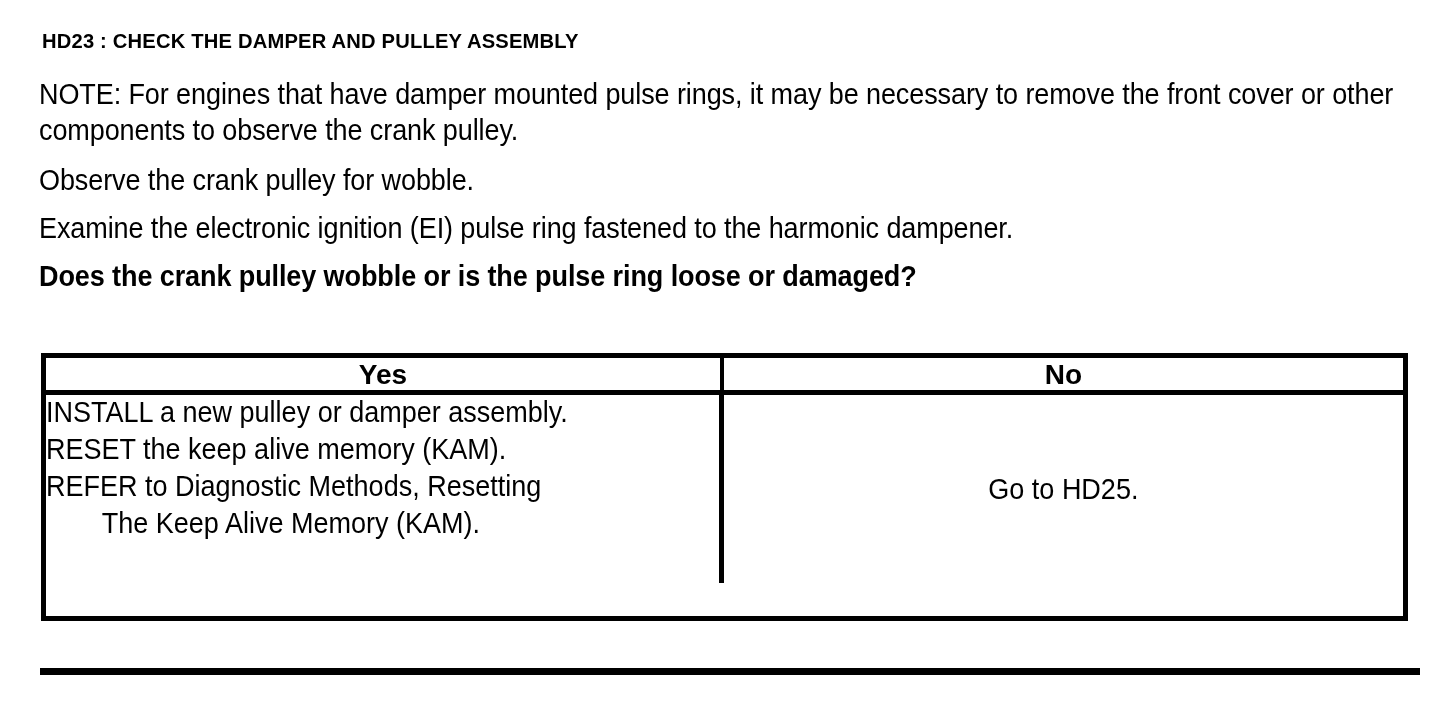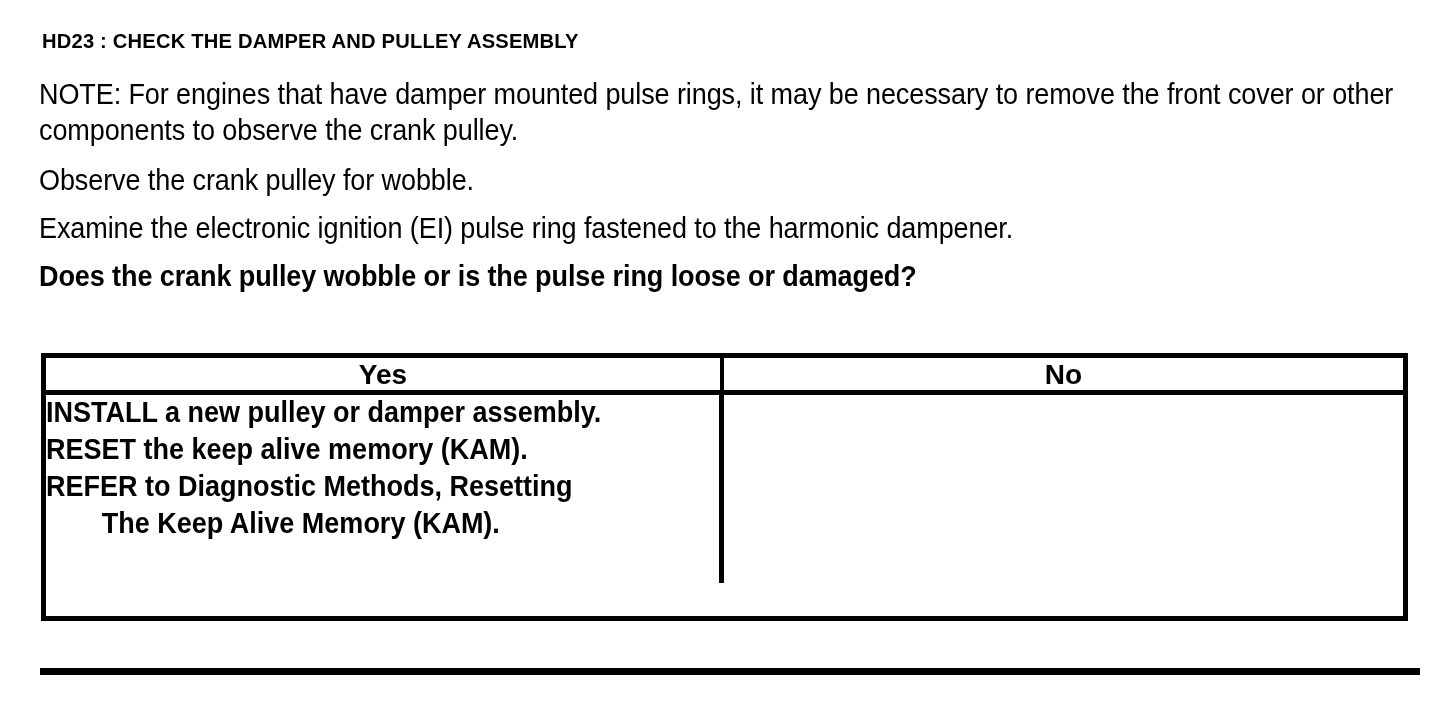--- a/index.html
+++ b/index.html
@@ -99,7 +99,6 @@
     top: 0;
     height: 188px;
     box-sizing: border-box;
-    font-weight: bold;
   }
   .td-yes {
     left: 0;

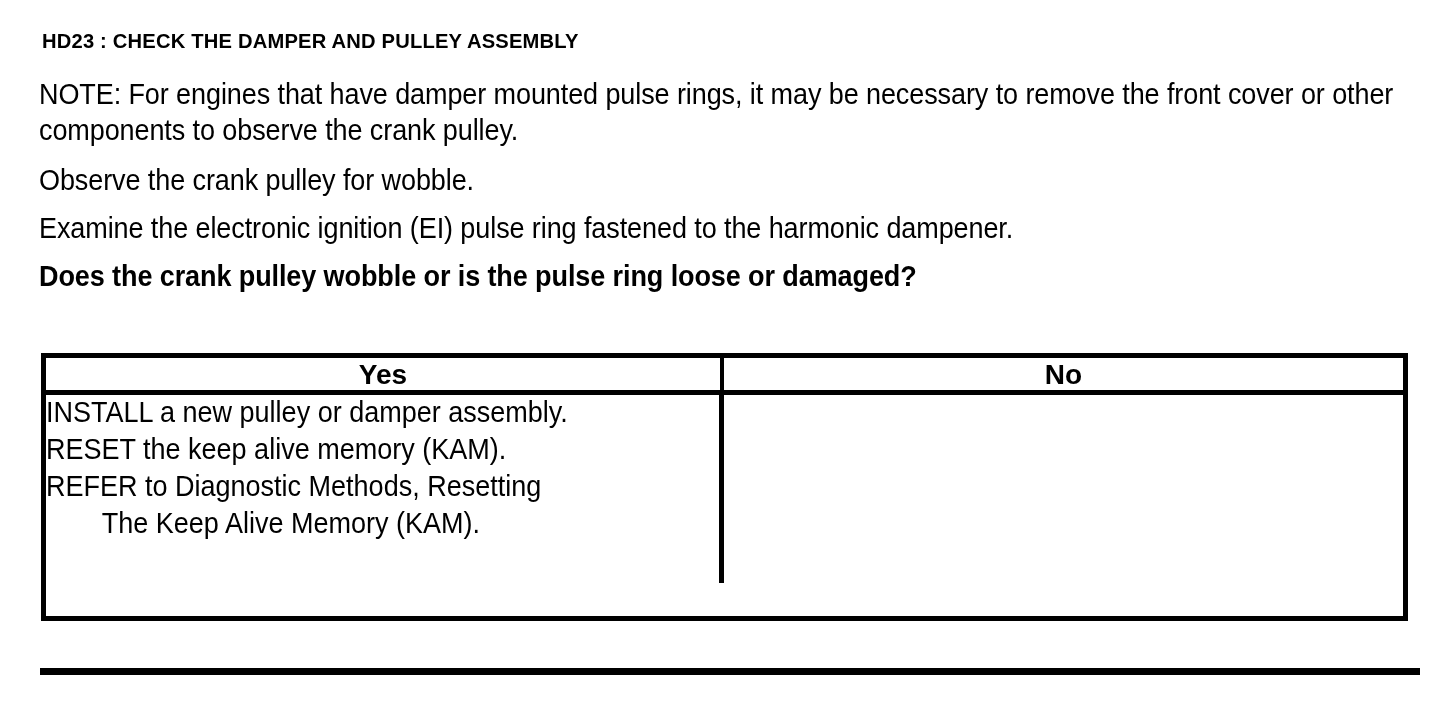--- a/index.html
+++ b/index.html
@@ -179,6 +179,9 @@
         </div>
       </div>
 
+      <div class="td-cell td-no">
+        <div class="no-text">Go to HD25.</div>
+      </div>
 
     </div>
   </div>

